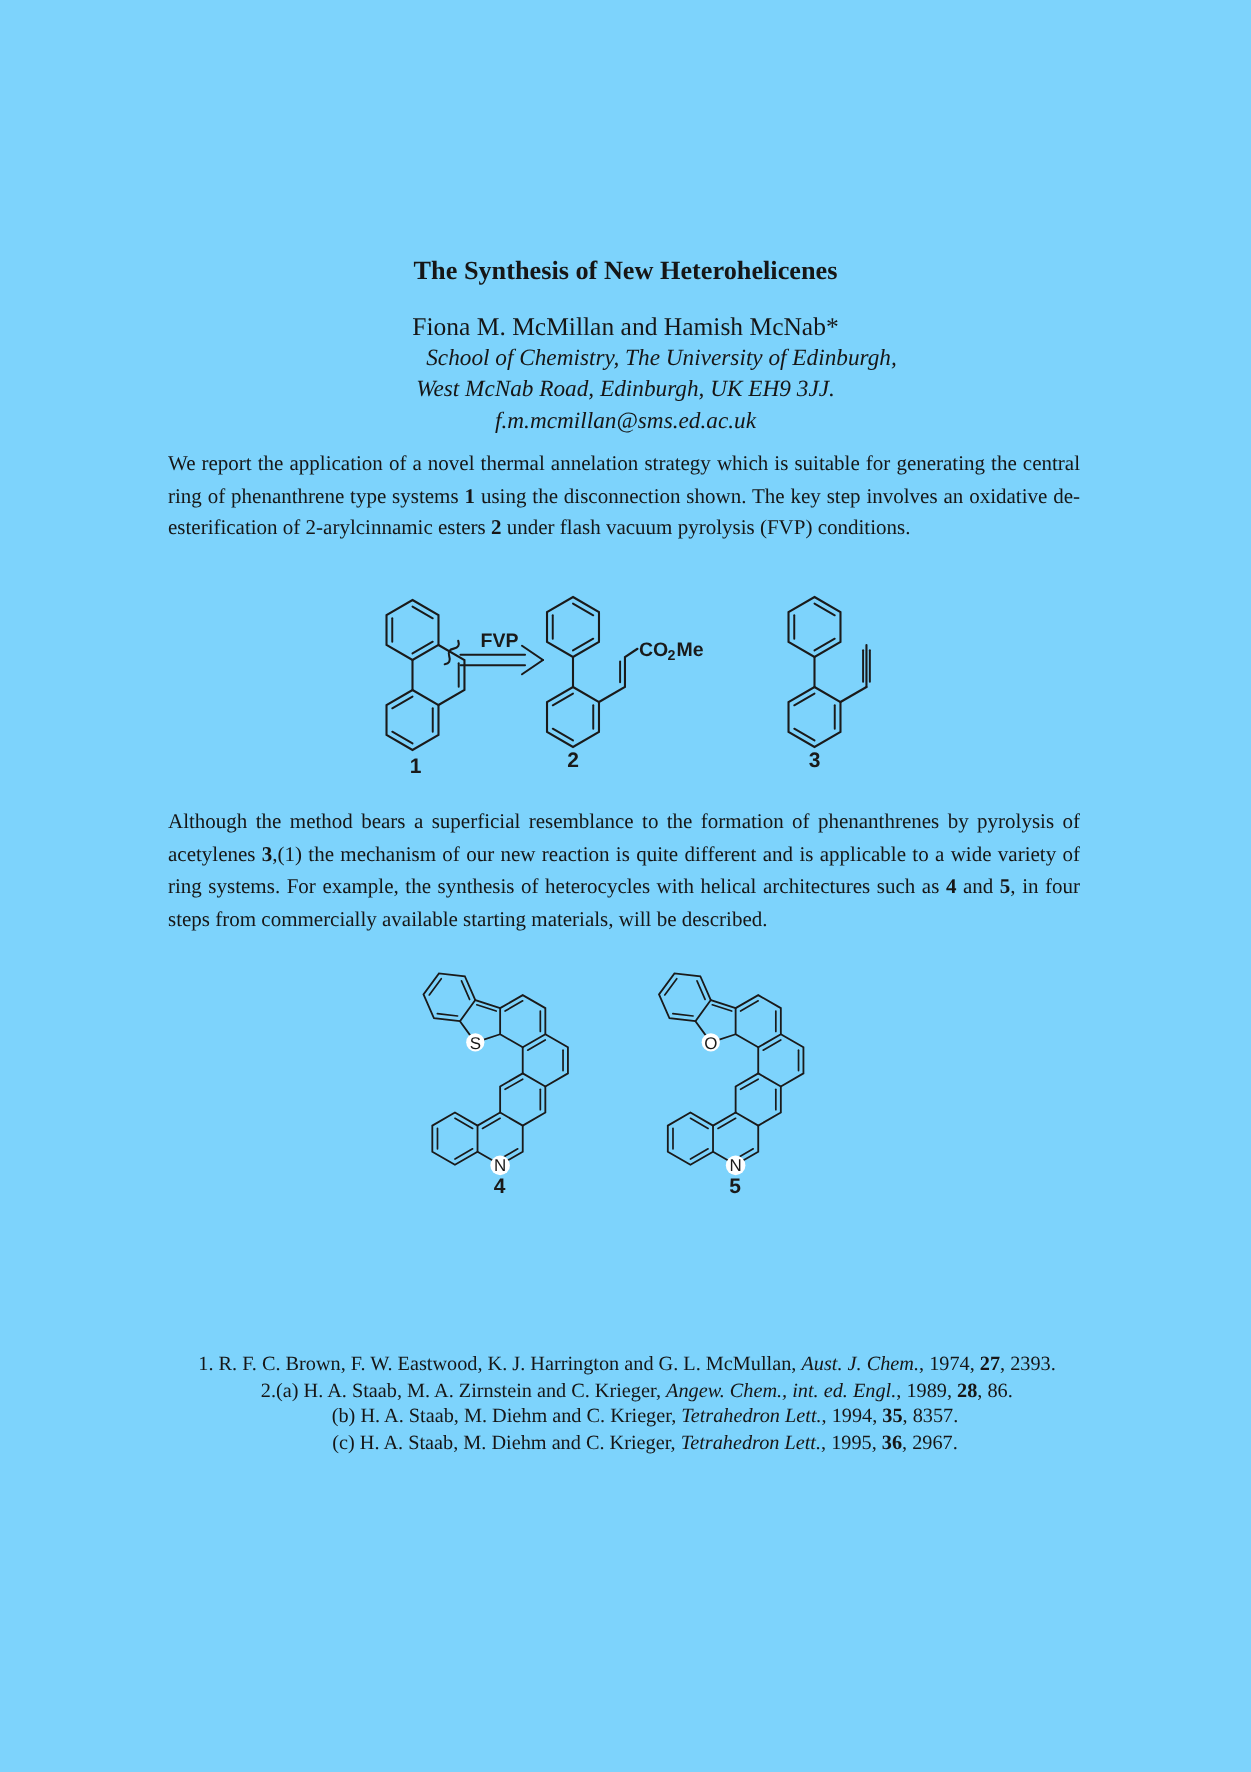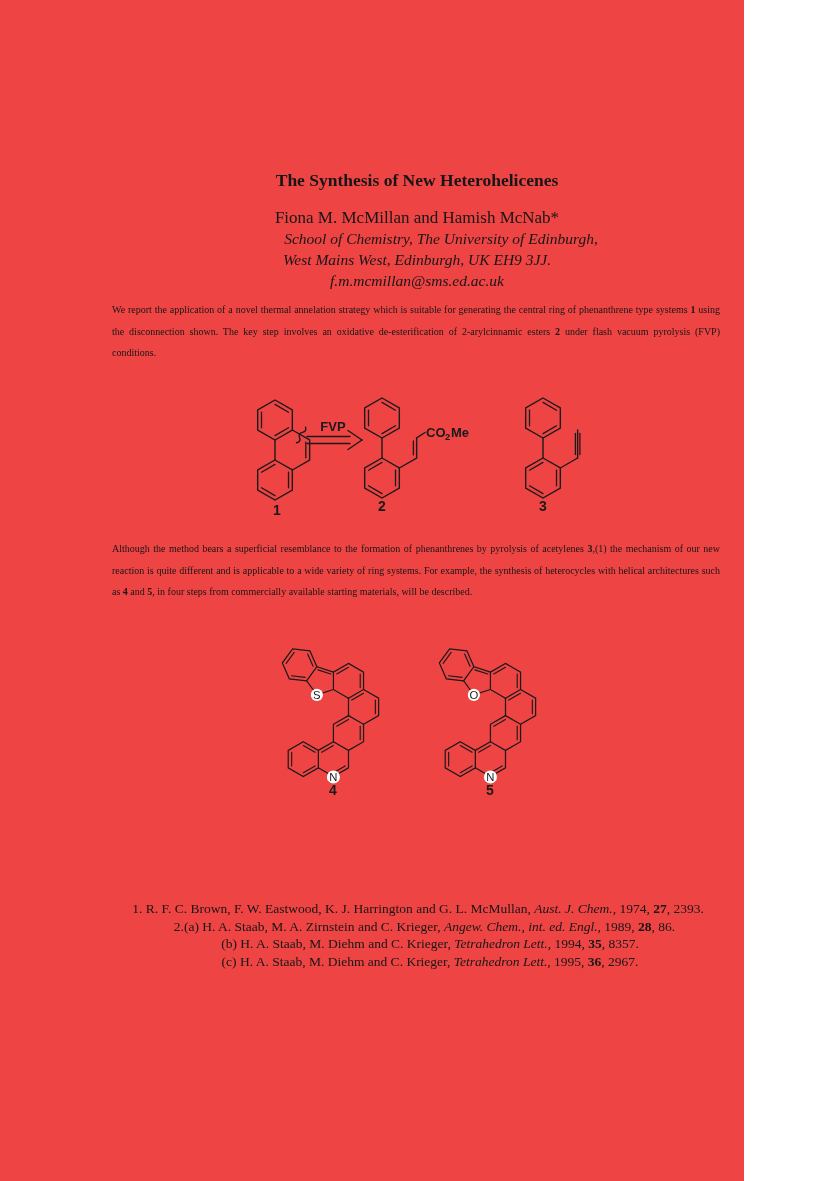--- a/index.html
+++ b/index.html
@@ -3,7 +3,7 @@
 <meta charset="utf-8">
 <style>
   html,body{margin:0;padding:0;background:#ffffff;}
-  .page{position:relative;width:744px;height:1181px;background:#ef4444;
+  .page{position:relative;width:834px;height:1181px;background:#7dd3fc;
         font-family:"Liberation Serif",serif;color:#161616;overflow:hidden;}
   .abs{position:absolute;}
   .center{left:0;width:834px;text-align:center;}

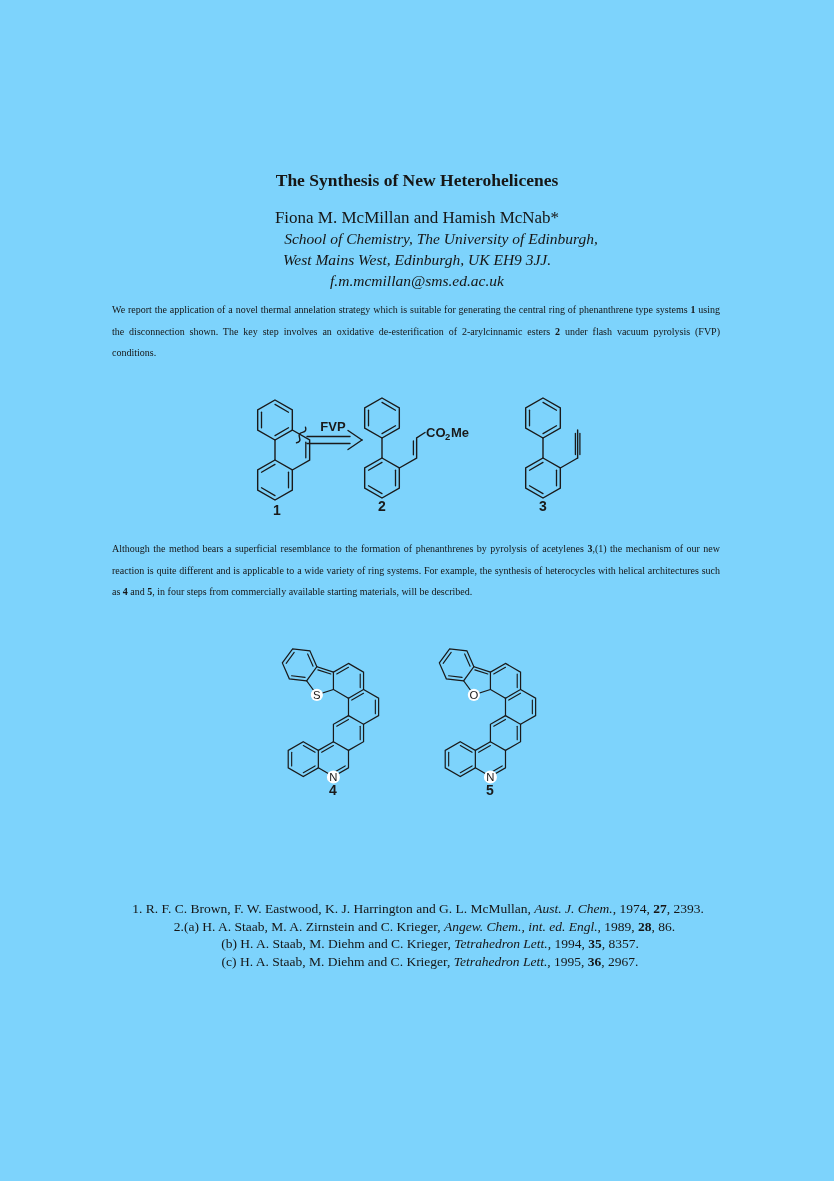--- a/index.html
+++ b/index.html
@@ -35,7 +35,7 @@
   <div class="abs center title" style="top:170px;">The Synthesis of New Heterohelicenes</div>
   <div class="abs center authors" style="top:208px;">Fiona M. McMillan and Hamish McNab*</div>
   <div class="abs center ital" style="top:230px;margin-left:24px;">School of Chemistry, The University of Edinburgh,</div>
-  <div class="abs center ital" style="top:251px;">West Mains West, Edinburgh, UK EH9 3JJ.</div>
+  <div class="abs center ital" style="top:251px;">West McNab Road, Edinburgh, UK EH9 3JJ.</div>
   <div class="abs center ital" style="top:272px;text-align:center;">f.m.mcmillan@sms.ed.ac.uk</div>
 
   <p class="abs bodytxt" style="top:299px;"><span>We report the application of a novel thermal annelation strategy which is suitable for generating the central ring of phenanthrene type systems </span><span class="b">1</span><span> using the disconnection shown. The key step involves an oxidative de-esterification of 2-arylcinnamic esters </span><span class="b">2</span><span> under flash vacuum pyrolysis (FVP) conditions.</span></p>

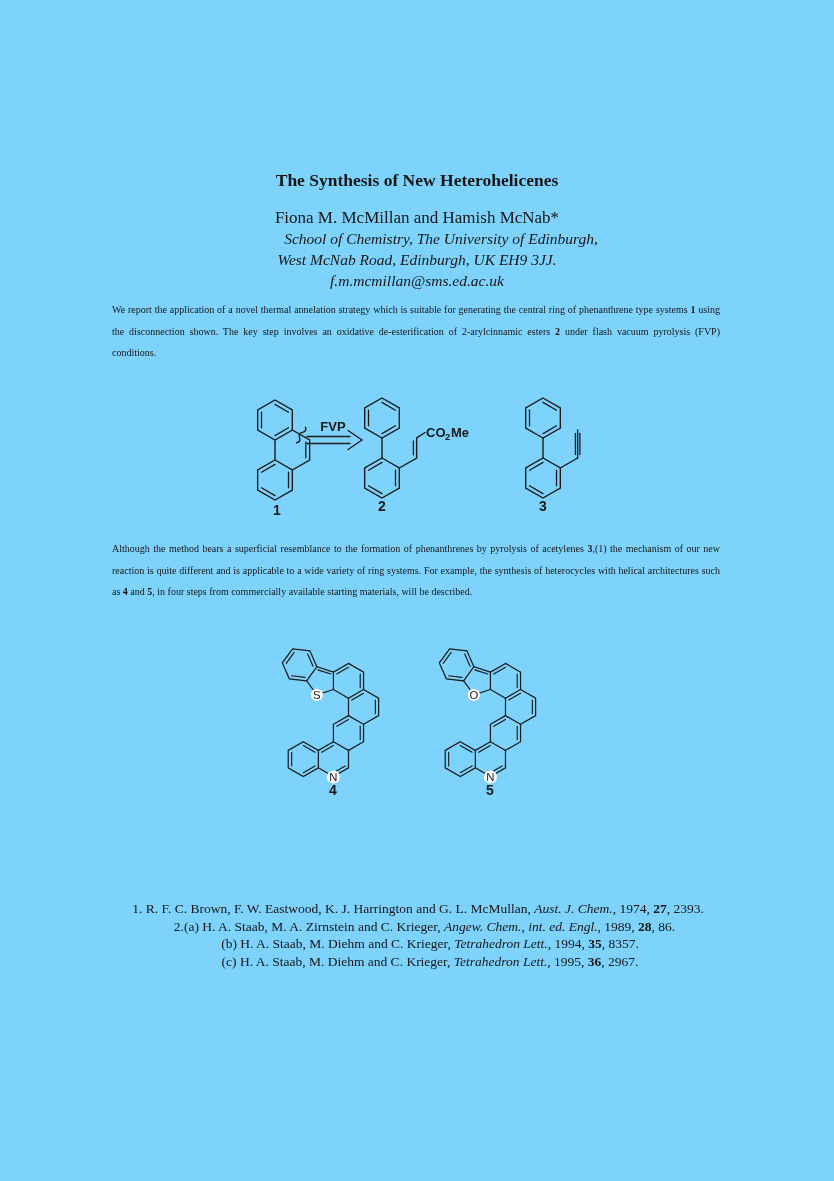--- a/index.html
+++ b/index.html
@@ -10,7 +10,7 @@
   .title{font-weight:bold;font-size:17.5px;}
   .authors{font-size:17px;}
   .ital{font-style:italic;font-size:15.5px;}
-  p.bodytxt{margin:0;text-align:justify;font-size:10px;line-height:21.5px;
+  p.bodytxt{margin:0;text-align:justify;font-size:14px;line-height:21.5px;
             left:112px;width:608px;}
   .refs{left:103px;width:630px;font-size:13.5px;line-height:17.5px;}
   .refline{white-space:normal;}

